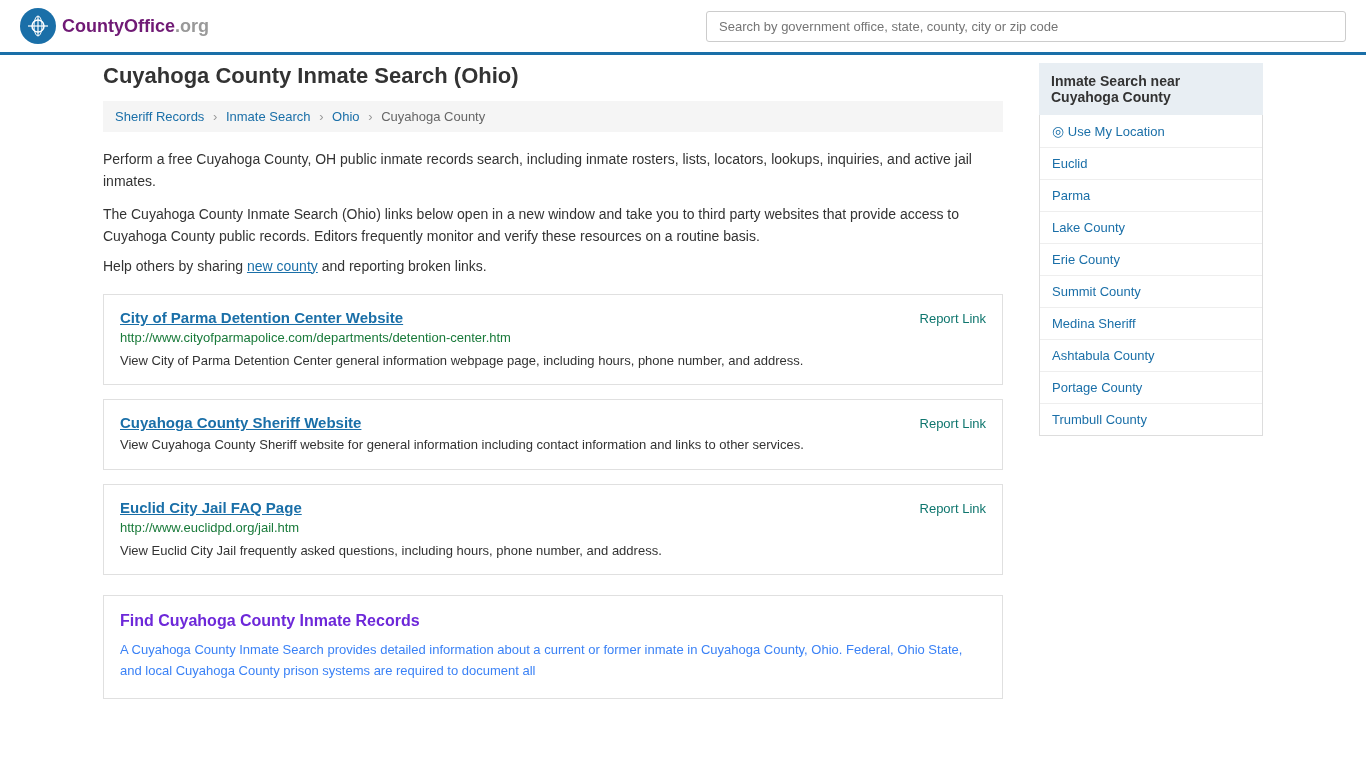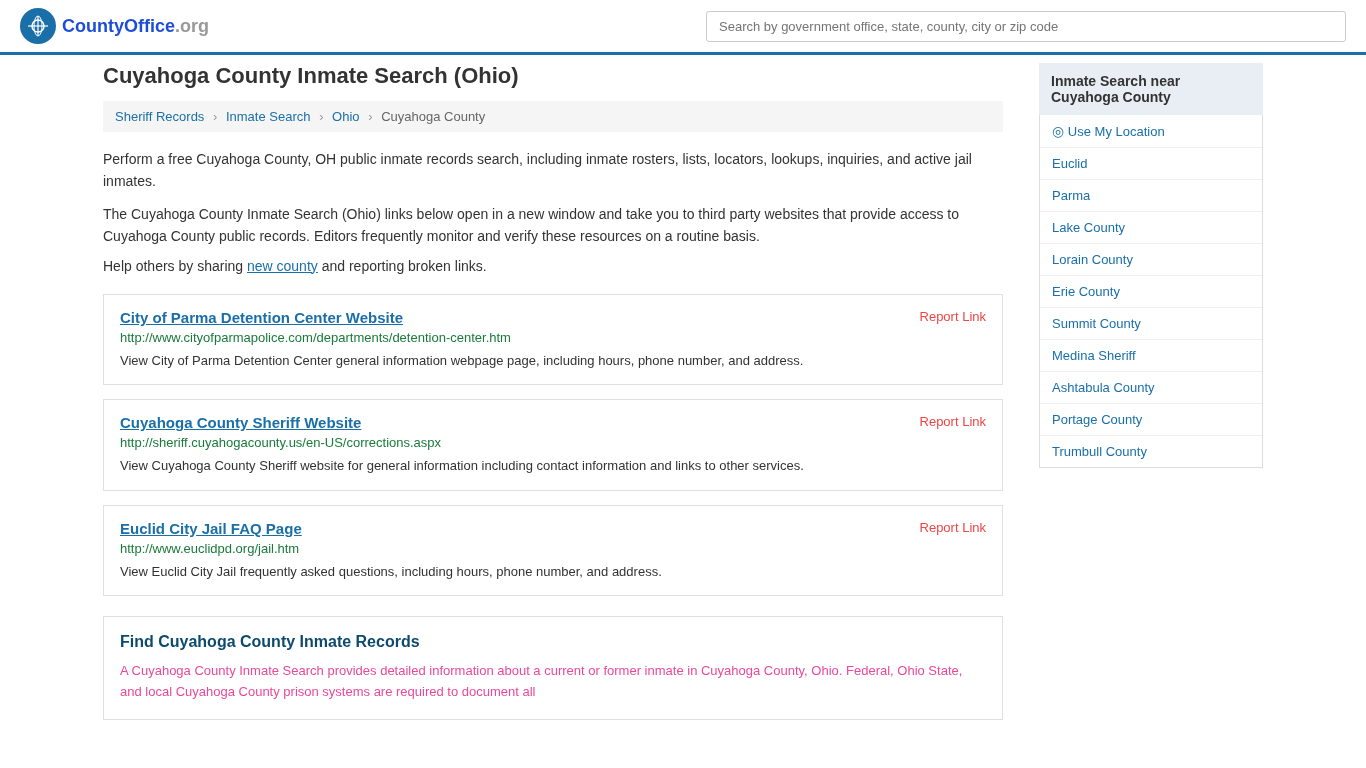--- a/index.html
+++ b/index.html
@@ -37,7 +37,7 @@
       font-weight: bold;
     }
     .logo-text span {
-      color: #1d4ed8;
+      color: #701a75;
     }
     .search-bar {
       flex: 1;

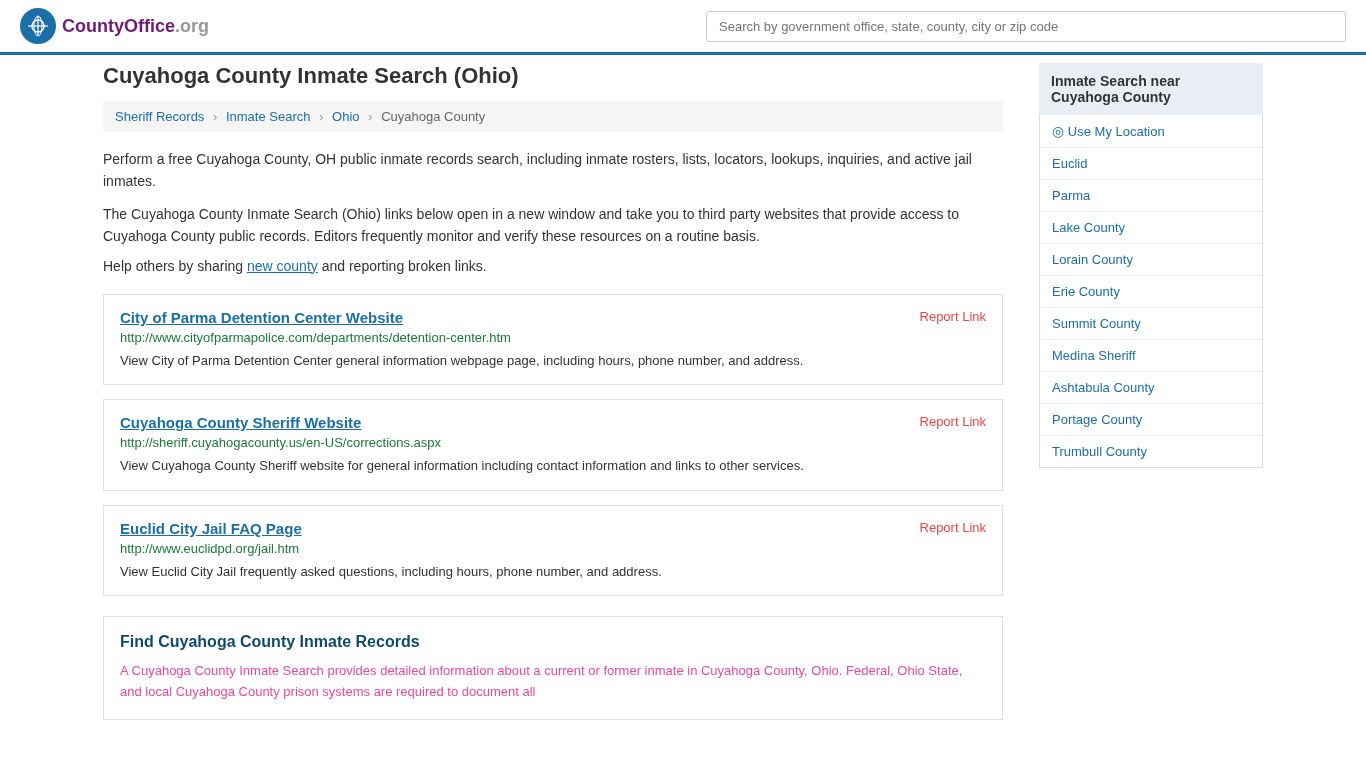--- a/index.html
+++ b/index.html
@@ -305,9 +305,6 @@
               <a>Lake County</a>
             </li>
             <li>
-              <a>Lorain County</a>
-            </li>
-            <li>
               <a>Erie County</a>
             </li>
             <li>

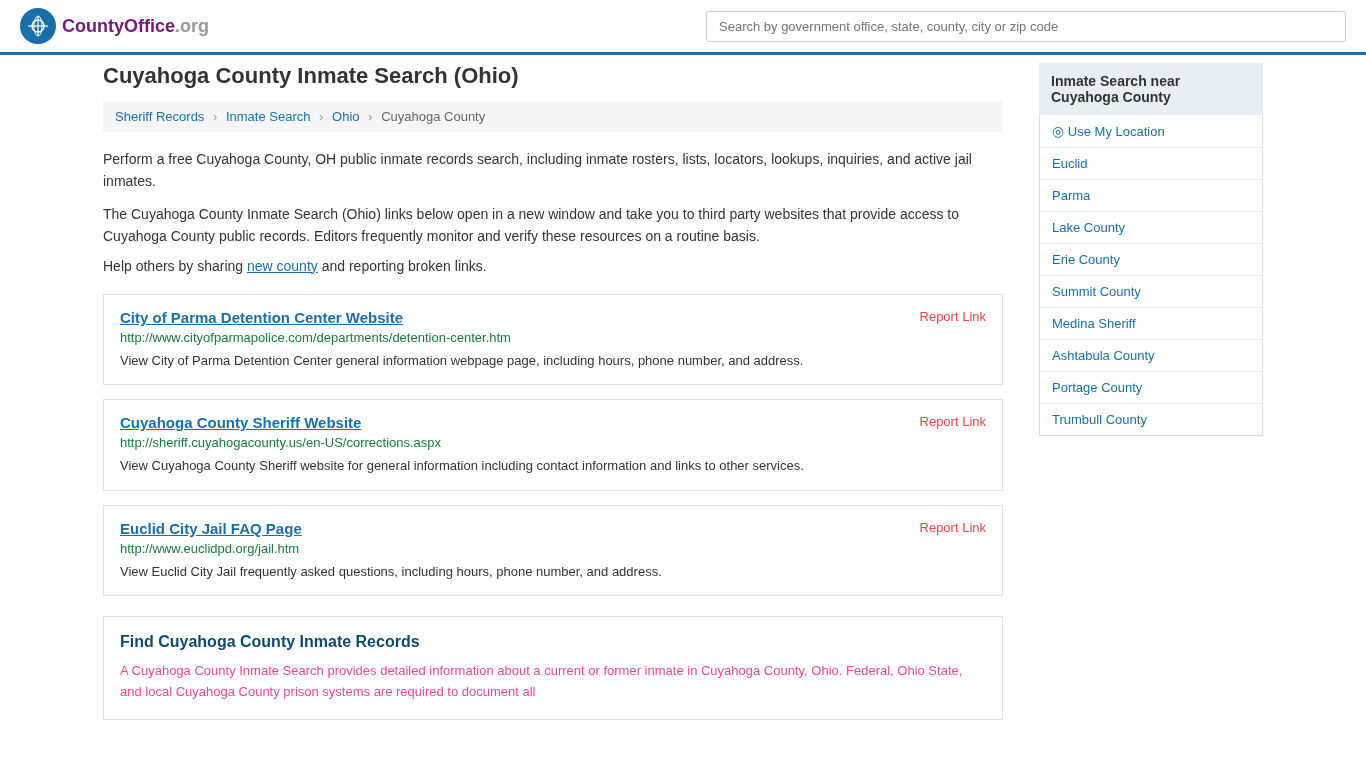--- a/index.html
+++ b/index.html
@@ -115,7 +115,7 @@
     .link-entry-header {
       display: flex;
       justify-content: space-between;
-      align-items: flex-start;
+      align-items: flex-end;
       margin-bottom: 4px;
     }
     .link-entry-title {

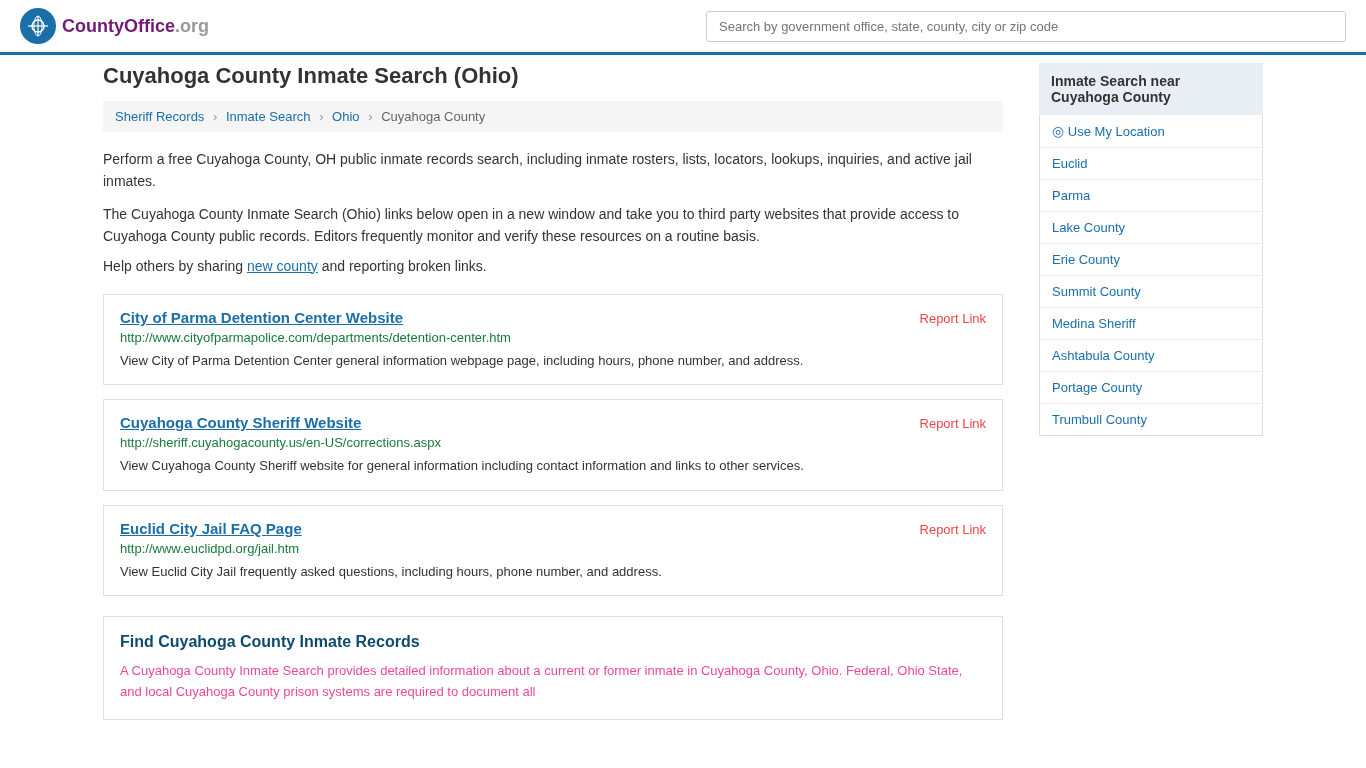--- a/index.html
+++ b/index.html
@@ -127,7 +127,7 @@
     }
     .report-link {
       font-size: 13px;
-      color: #ef4444;
+      color: #0f766e;
       white-space: nowrap;
       margin-left: 10px;
     }

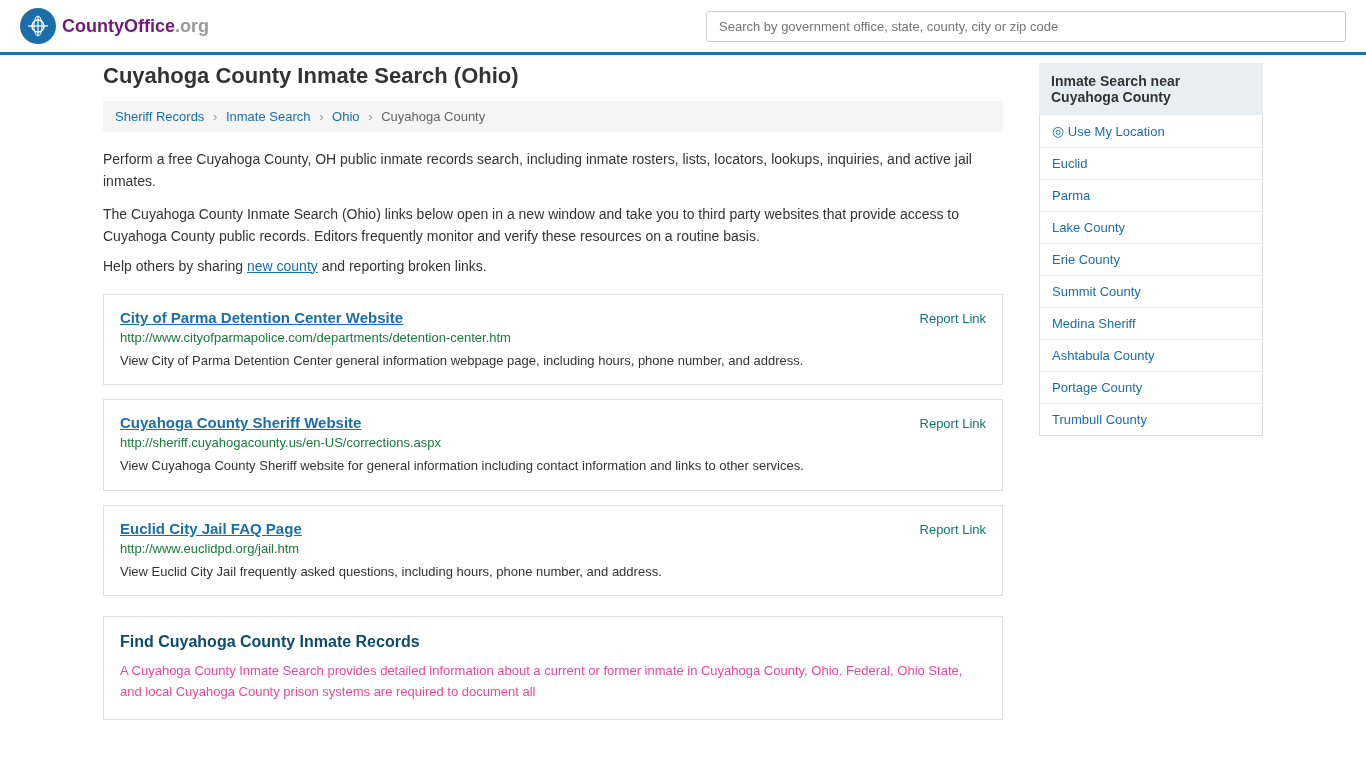--- a/index.html
+++ b/index.html
@@ -264,7 +264,6 @@
         <span class="link-entry-title">Cuyahoga County Sheriff Website</span>
         <span class="report-link">Report Link</span>
       </div>
-      <div class="link-entry-url">http://sheriff.cuyahogacounty.us/en-US/corrections.aspx</div>
       <div class="link-entry-desc">View Cuyahoga County Sheriff website for general information including contact information and links to other services.</div>
     </div>
         <div class="link-entry">

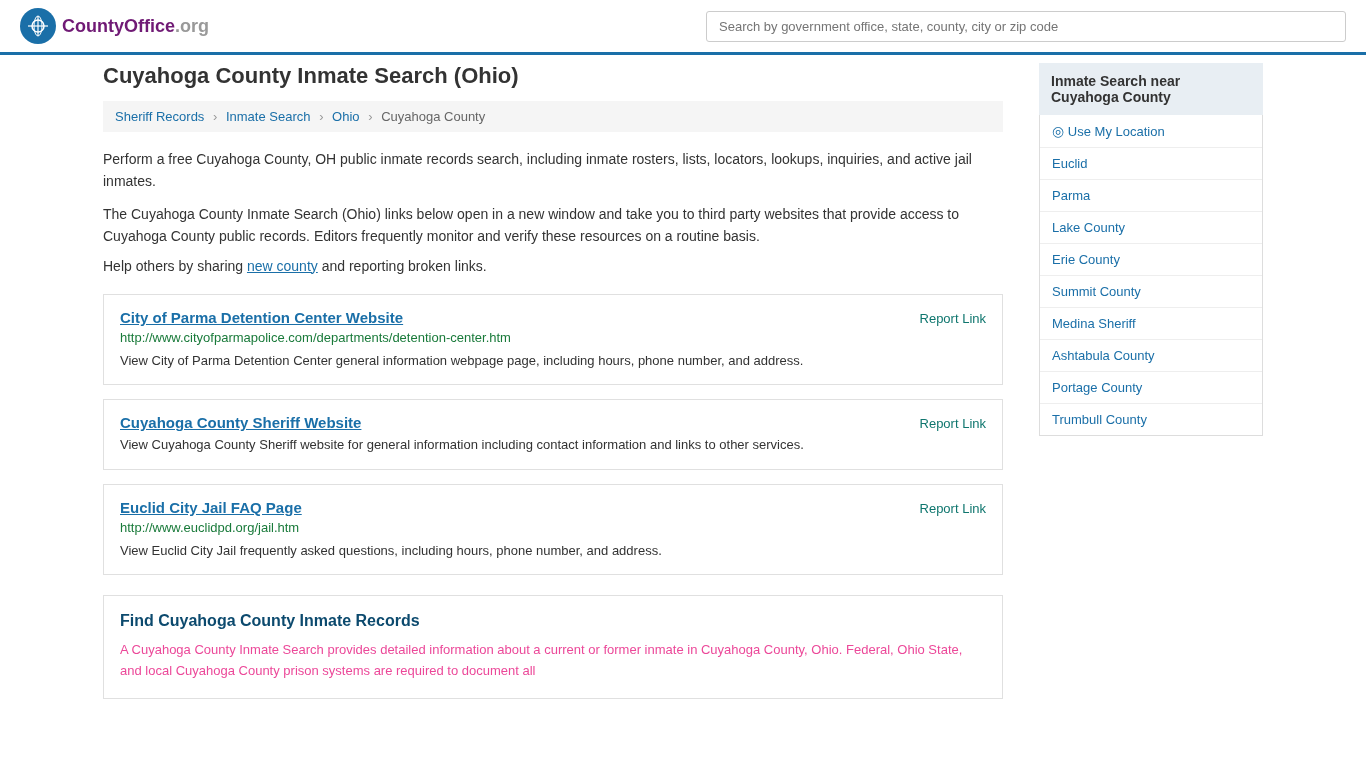--- a/index.html
+++ b/index.html
@@ -152,7 +152,7 @@
     .find-section h2 {
       font-size: 16px;
       font-weight: bold;
-      color: #0c4a6e;
+      color: #6d28d9;
       margin-bottom: 10px;
     }
     .find-section p {

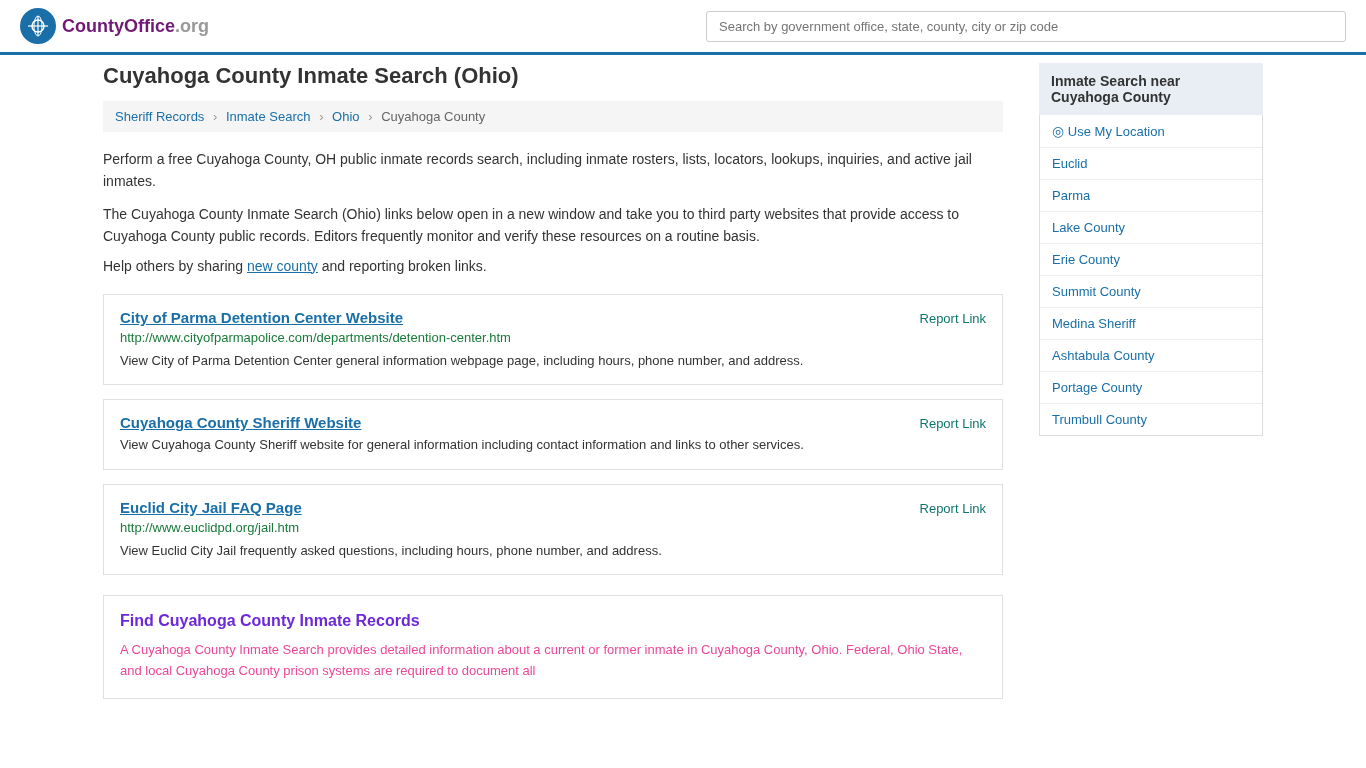--- a/index.html
+++ b/index.html
@@ -158,7 +158,7 @@
     .find-section p {
       font-size: 13px;
       line-height: 1.6;
-      color: #ec4899;
+      color: #3b82f6;
     }
 
     

